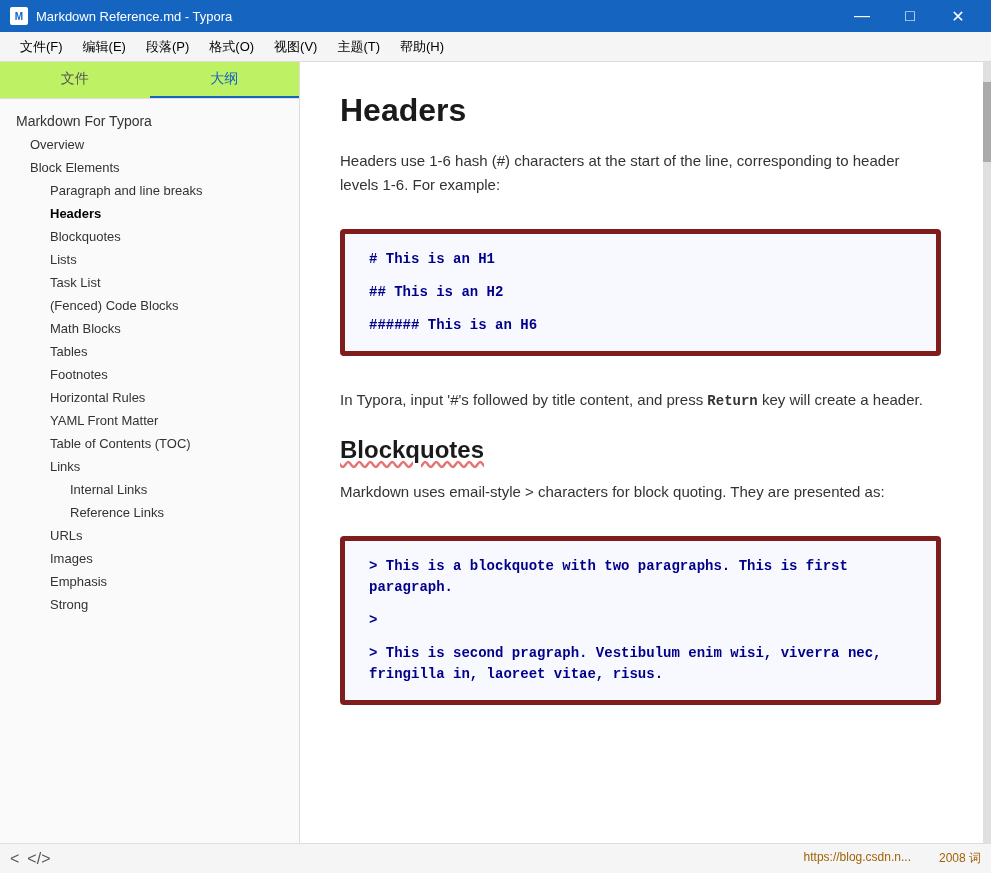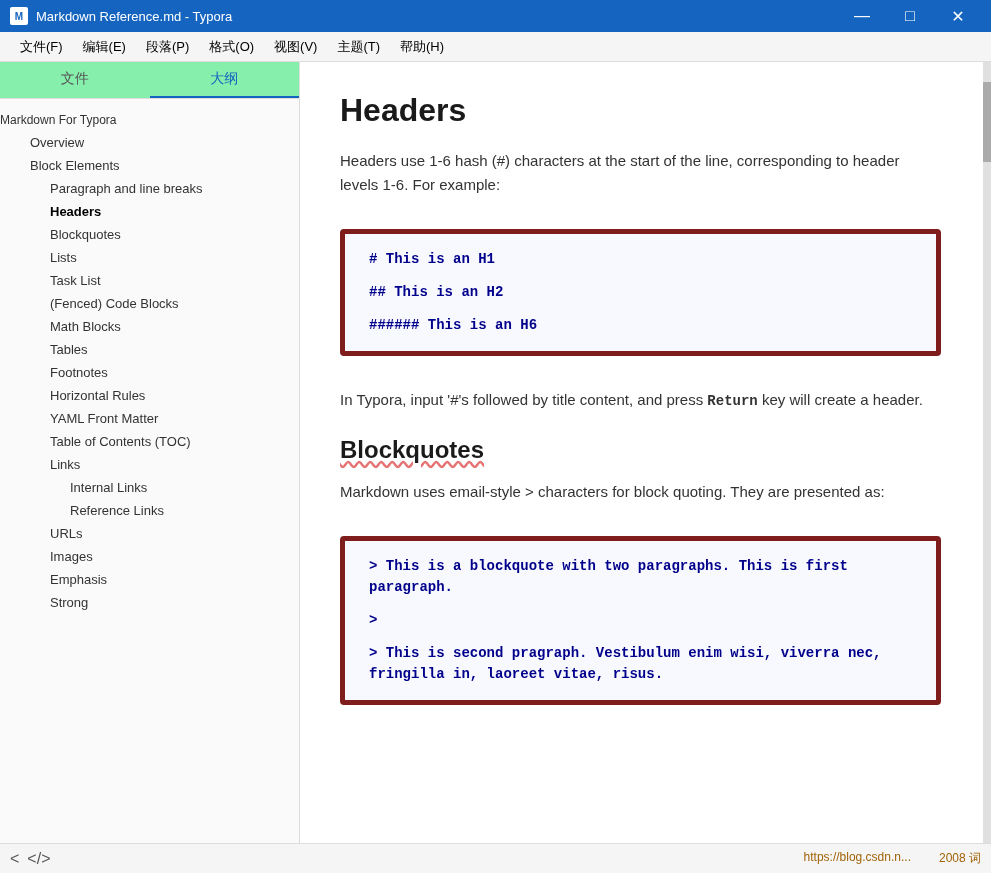--- a/index.html
+++ b/index.html
@@ -52,7 +52,7 @@
     .sidebar-tabs {
       display: flex;
       border-bottom: 1px solid #ddd;
-      background: #86efac;
+      background: #bef264;
     }
     .sidebar-tab {
       flex: 1;

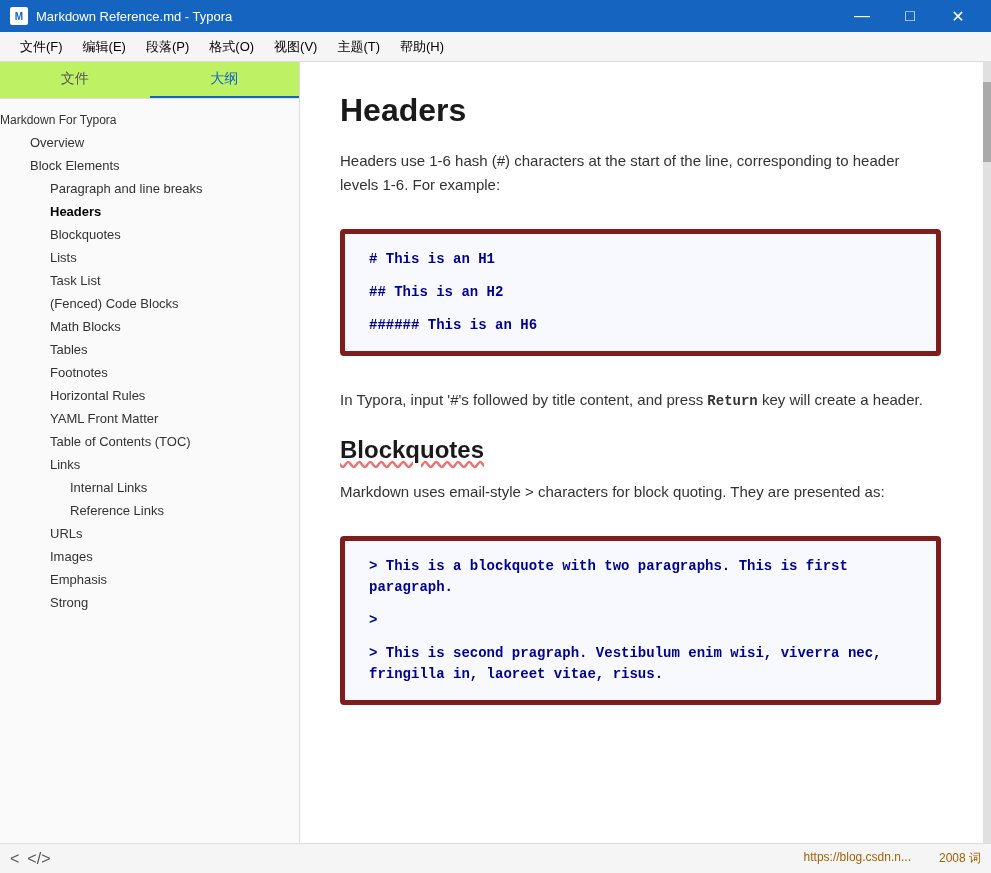--- a/index.html
+++ b/index.html
@@ -84,7 +84,7 @@
       color: #333;
       white-space: nowrap;
     }
-    .toc-item.level-1 { font-size: 12px; padding-left: 0; }
+    .toc-item.level-1 { font-size: 14px; padding-left: 16px; }
     .toc-item.level-2 { padding-left: 30px; }
     .toc-item.level-3 { padding-left: 50px; }
     .toc-item.level-4 { padding-left: 70px; }

